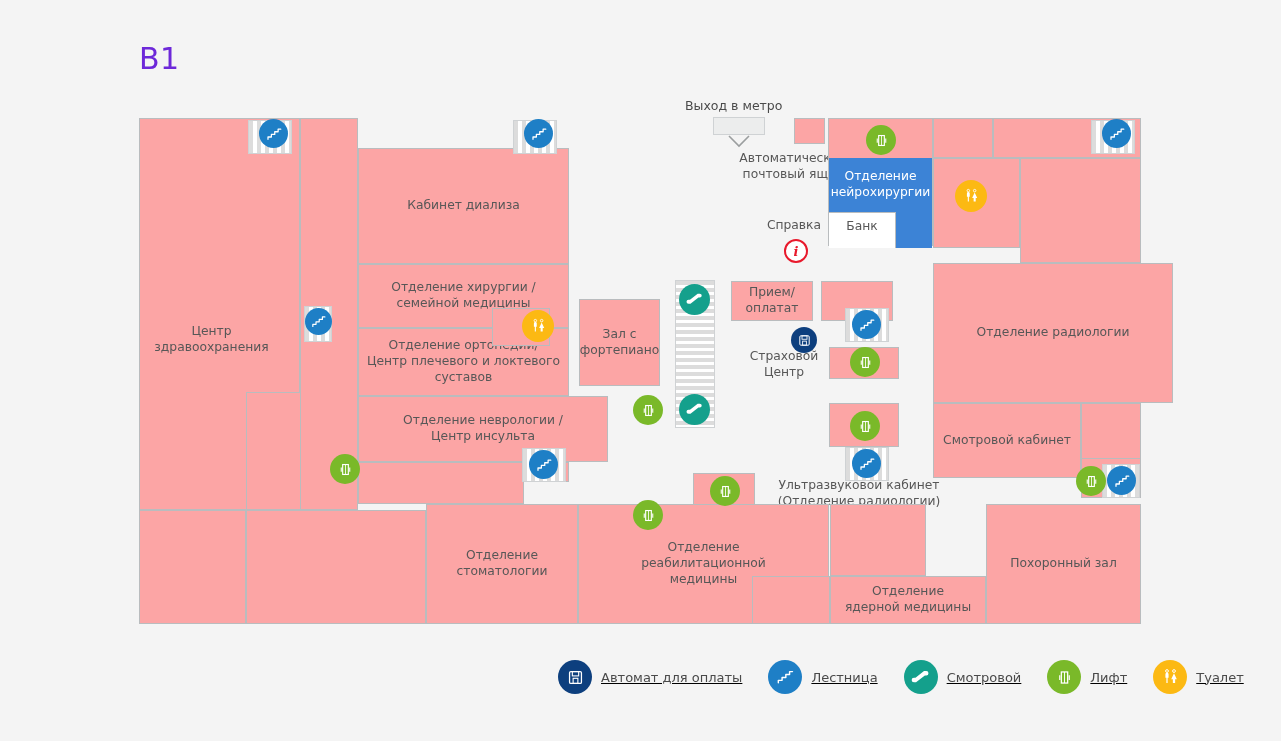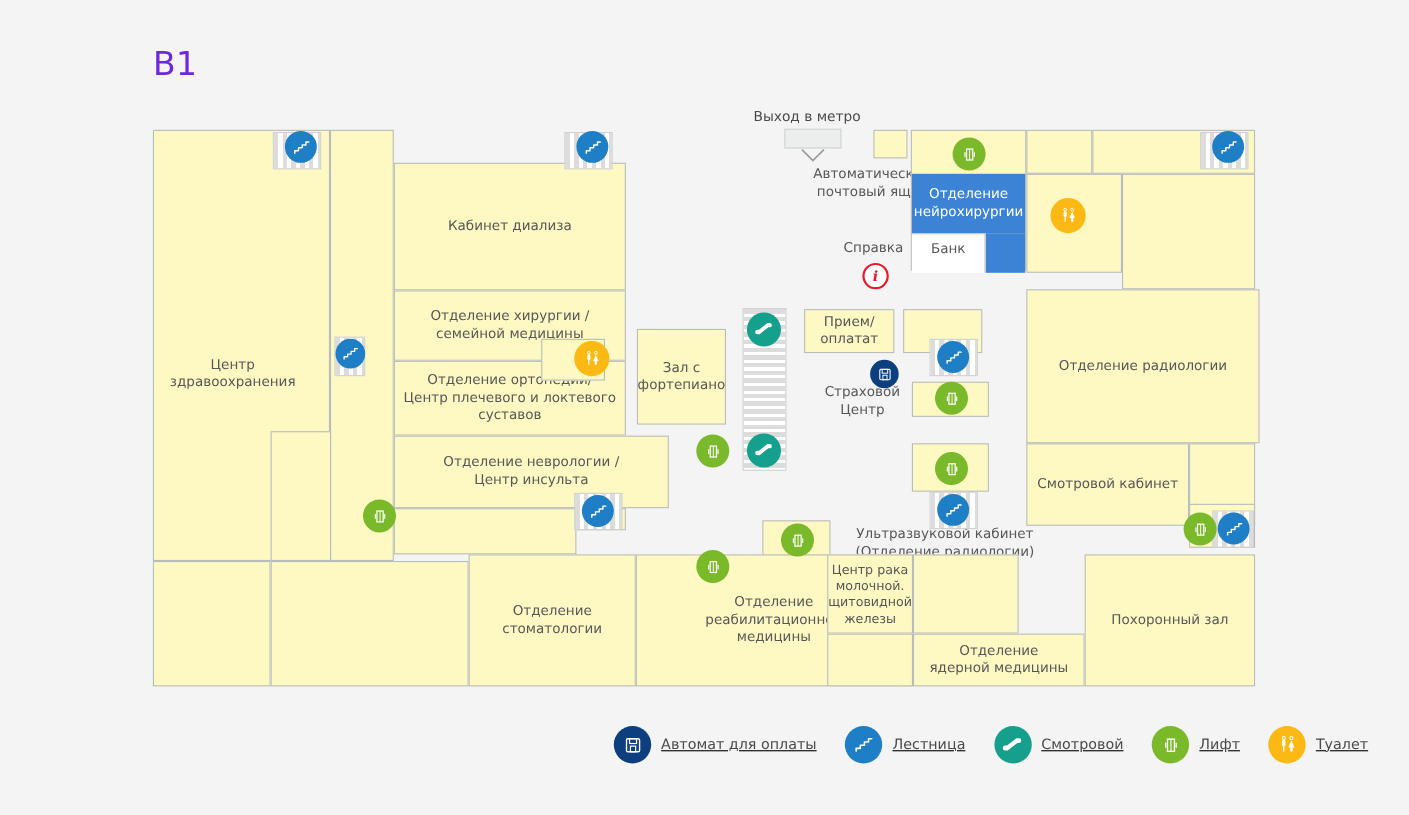--- a/index.html
+++ b/index.html
@@ -24,7 +24,7 @@
   }
   .room{
     position:absolute;
-    background:#fef9c3;
+    background:#fca5a5;
     border:1px solid #b9bcbe;
     box-sizing:border-box;
     display:flex;align-items:center;justify-content:center;

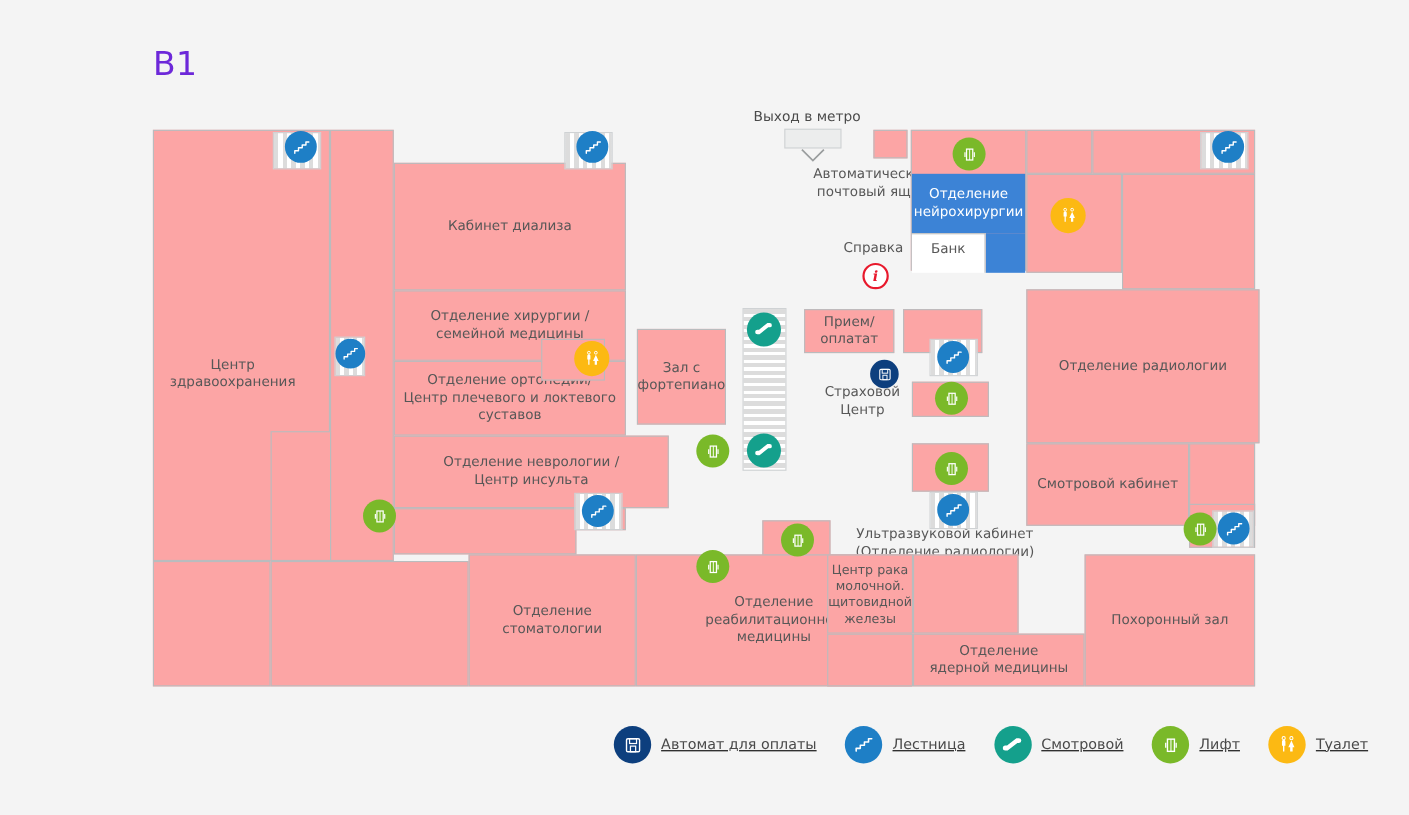--- a/index.html
+++ b/index.html
@@ -173,7 +173,7 @@
   <div class="room nolabel" style="left:854px;top:0px;width:148px;height:40px;"></div>
   <div class="room nolabel" style="left:881px;top:40px;width:121px;height:105px;"></div>
 
-  <div class="room" style="left:794px;top:145px;width:212px;height:140px;">
+  <div class="room" style="left:794px;top:145px;width:240px;height:140px;">
     <span>Отделение радиологии</span>
   </div>
 

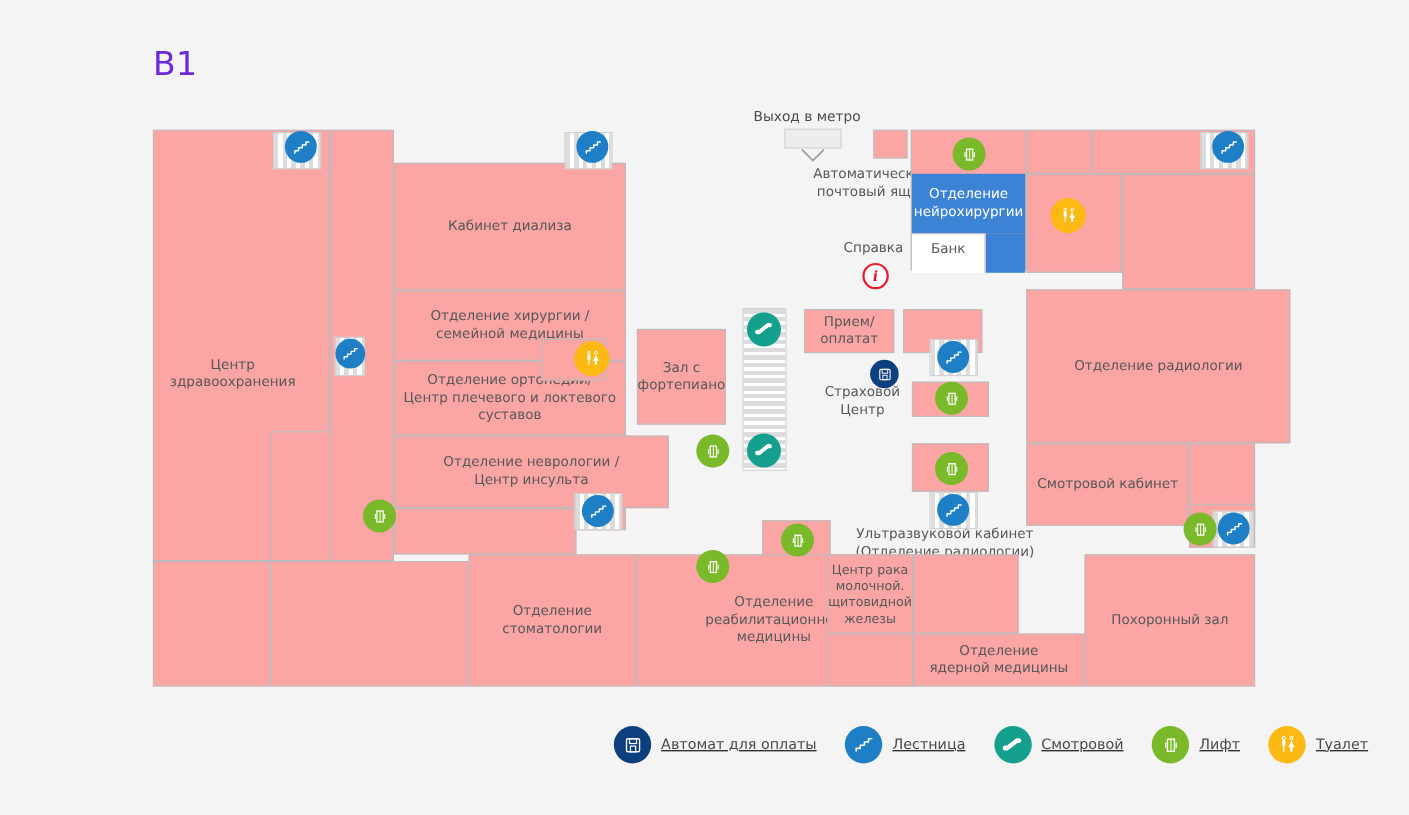--- a/index.html
+++ b/index.html
@@ -216,12 +216,6 @@
 медицины</span>
   </div>
 
-  <div class="room" style="left:613px;top:386px;width:78px;height:72px;">
-    <span style="white-space:pre-line;font-size:11.5px;">Центр рака
-молочной.
-щитовидной
-железы</span>
-  </div>
 
   <div class="room nolabel" style="left:691px;top:386px;width:96px;height:72px;"></div>
 

